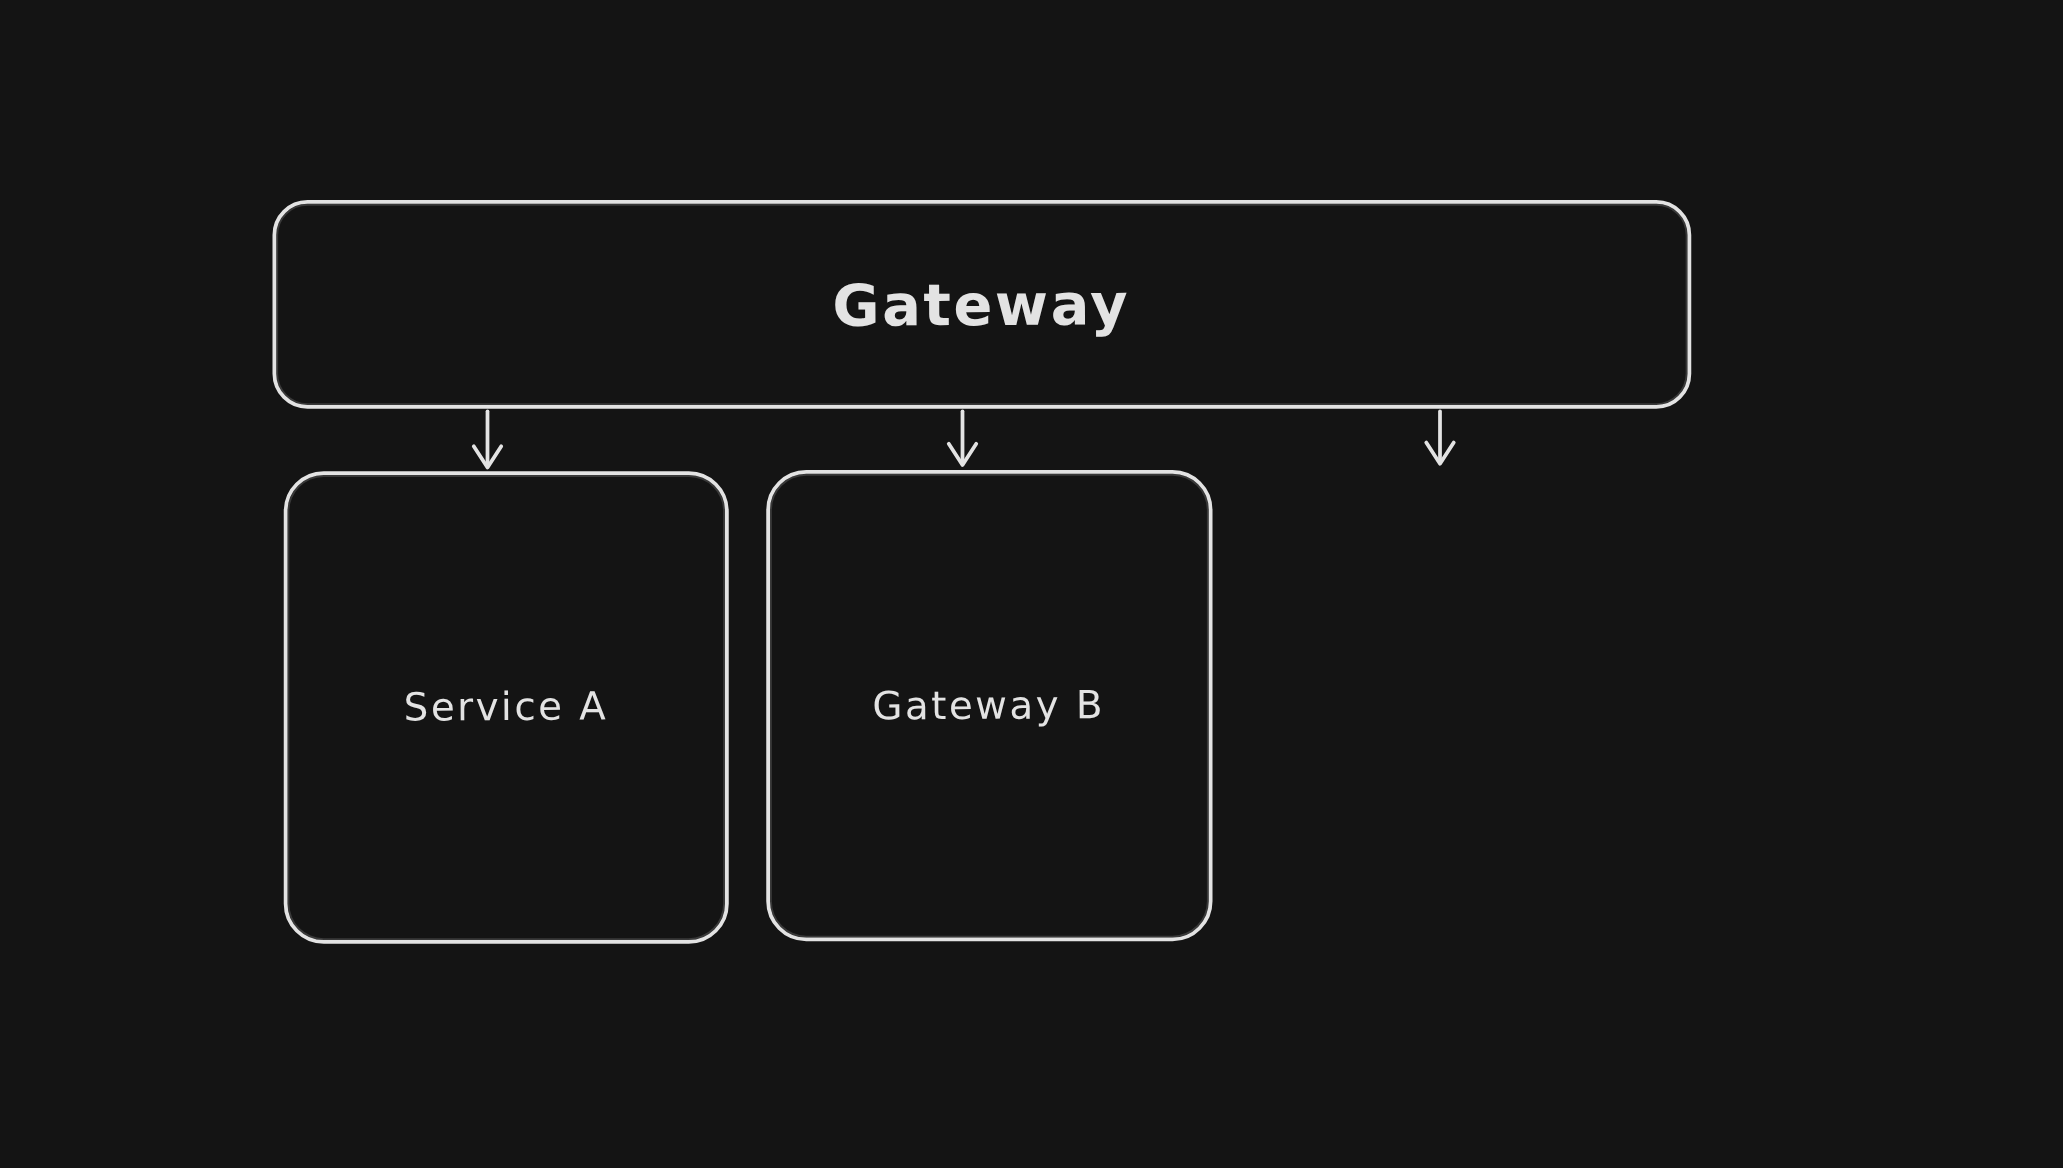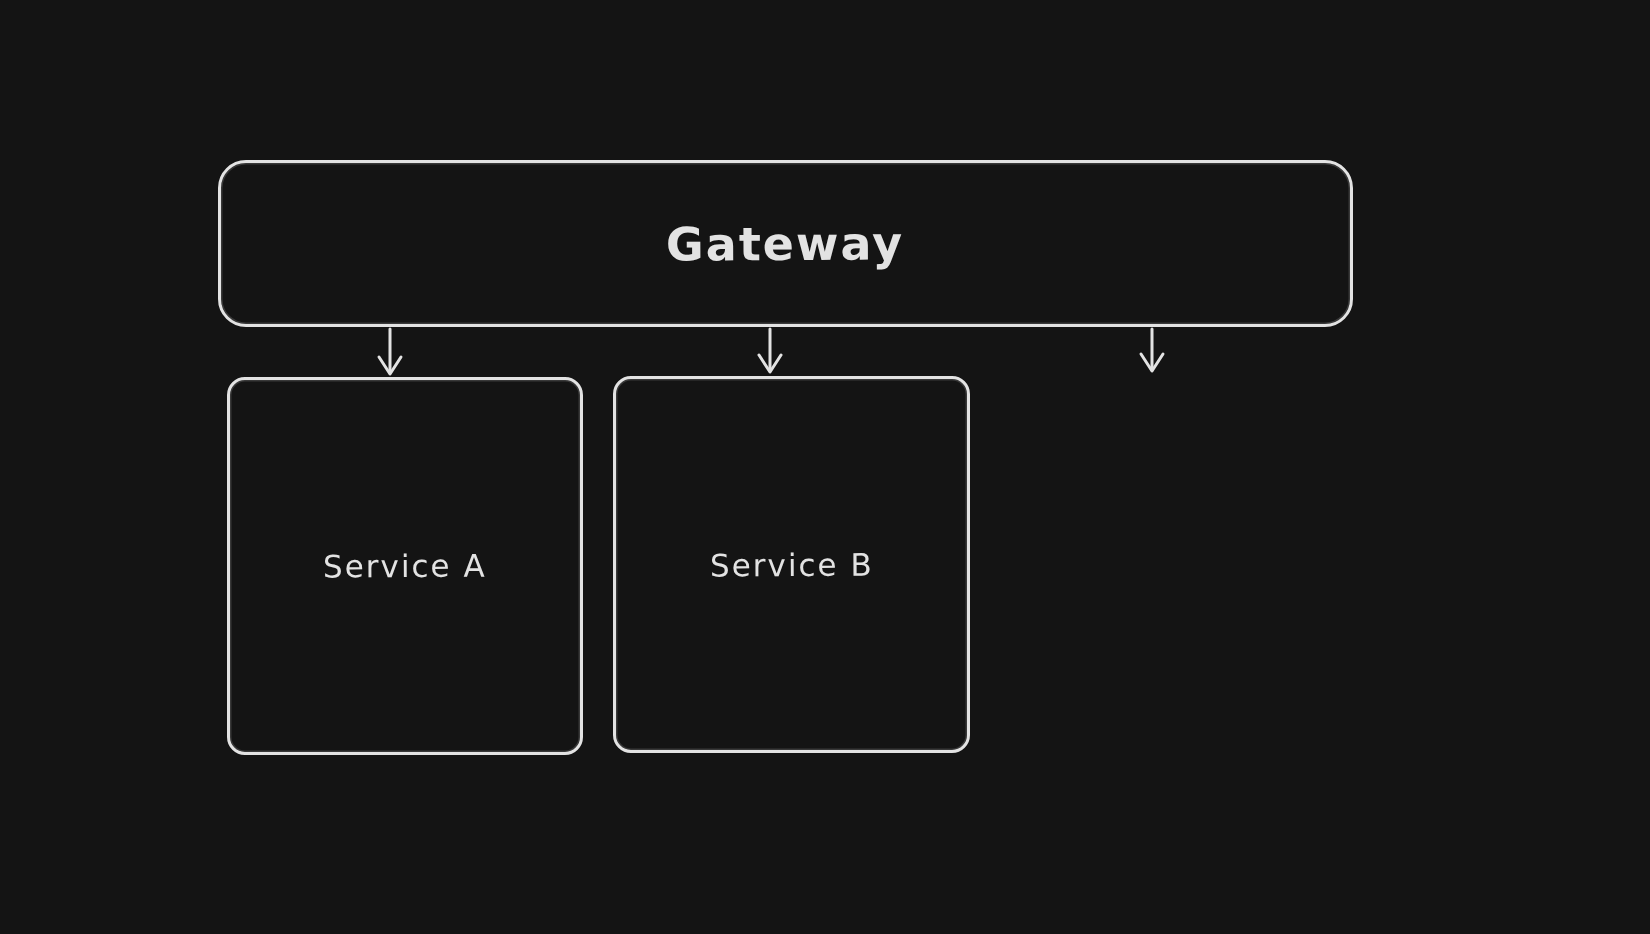--- a/index.html
+++ b/index.html
@@ -46,7 +46,7 @@
     font-weight: bold;
   }
   .node-service {
-    border-radius: 18px;
+    border-radius: 32px;
     align-items: center;
   }
   .node-service .label {

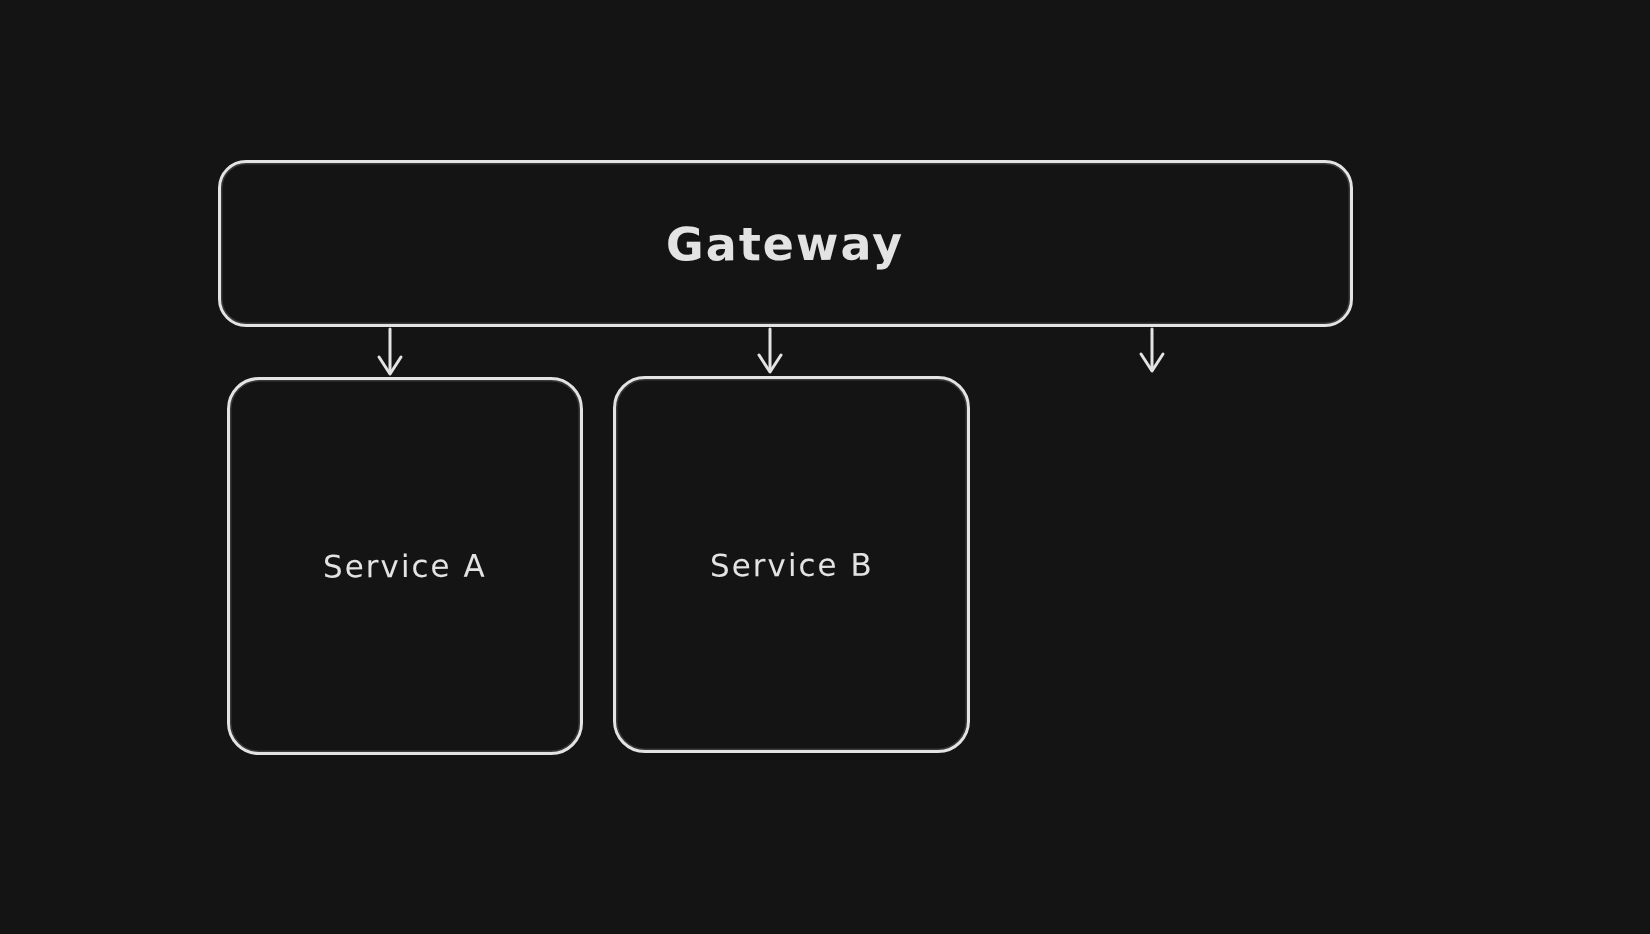--- a/index.html
+++ b/index.html
@@ -98,7 +98,7 @@
   </div>
 
   <div class="node node-service node-service-b">
-    <span class="label">Service B</span>
+    <span class="label">Gateway B</span>
   </div>
 
 

